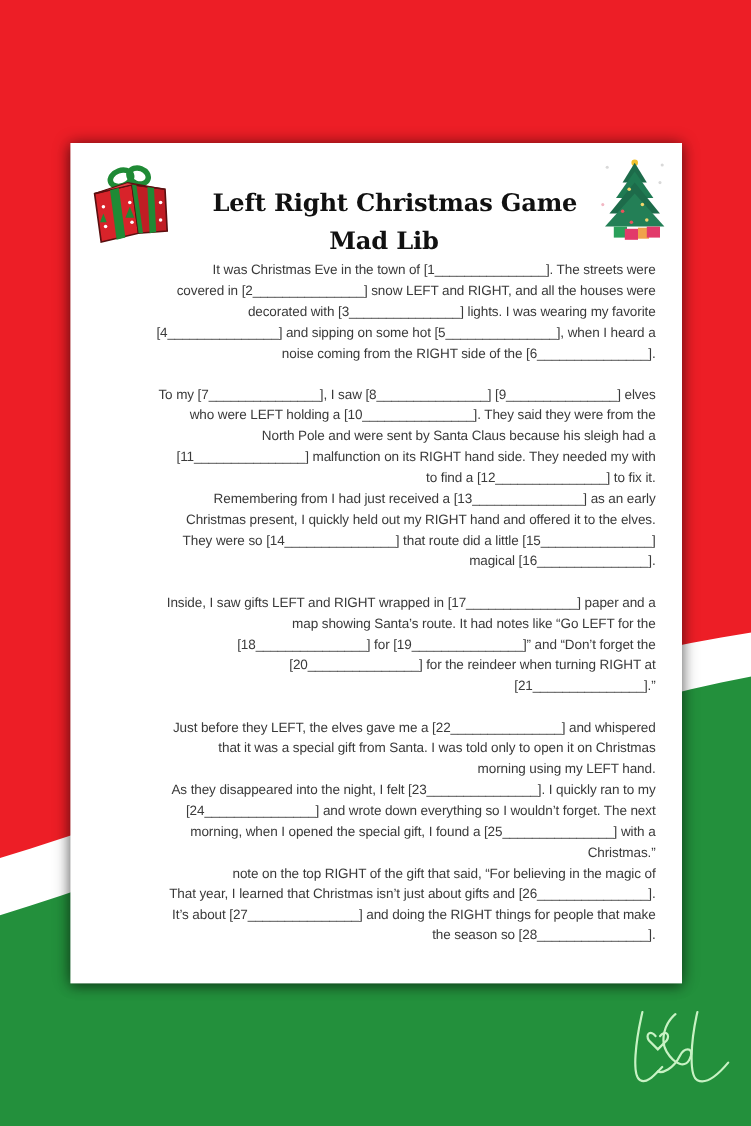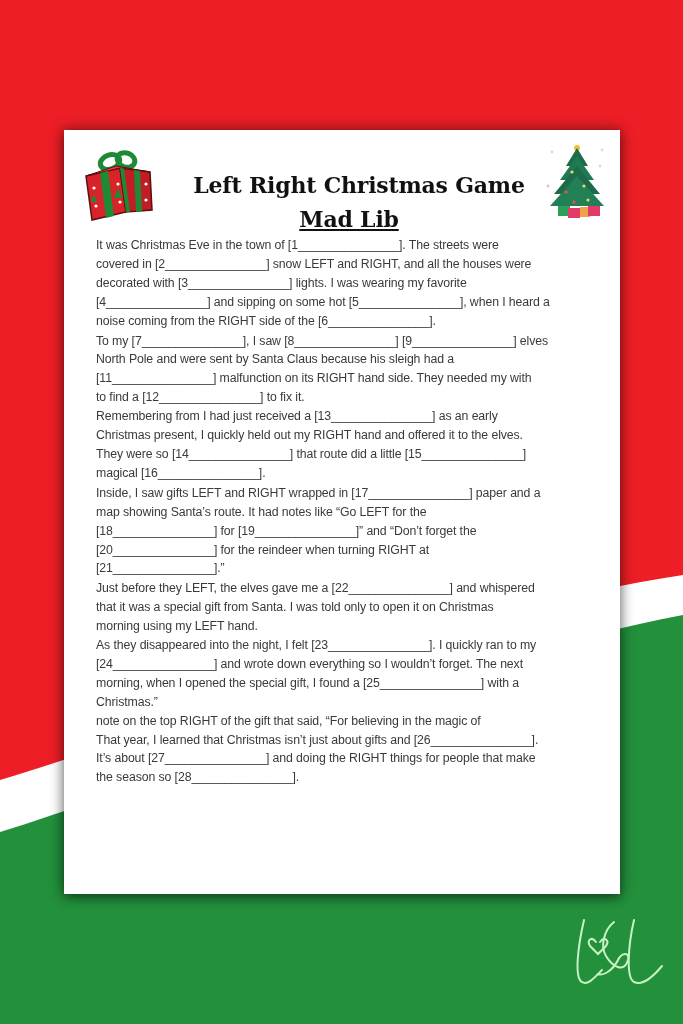--- a/index.html
+++ b/index.html
@@ -32,7 +32,7 @@
     letter-spacing: -0.2px;
   }
   .title .line1 { display: block; padding-left: 34px; }
-  .title .line2 { display: block; padding-left: 14px; text-decoration: underline; }
+  .title .line2 { display: block; padding-left: 14px; }
   .gift-icon { position: absolute; left: 16px; top: 20px; width: 76px; height: 74px; }
   .tree-icon { position: absolute; left: 480px; top: 12px; width: 66px; height: 78px; }
   .body-text {

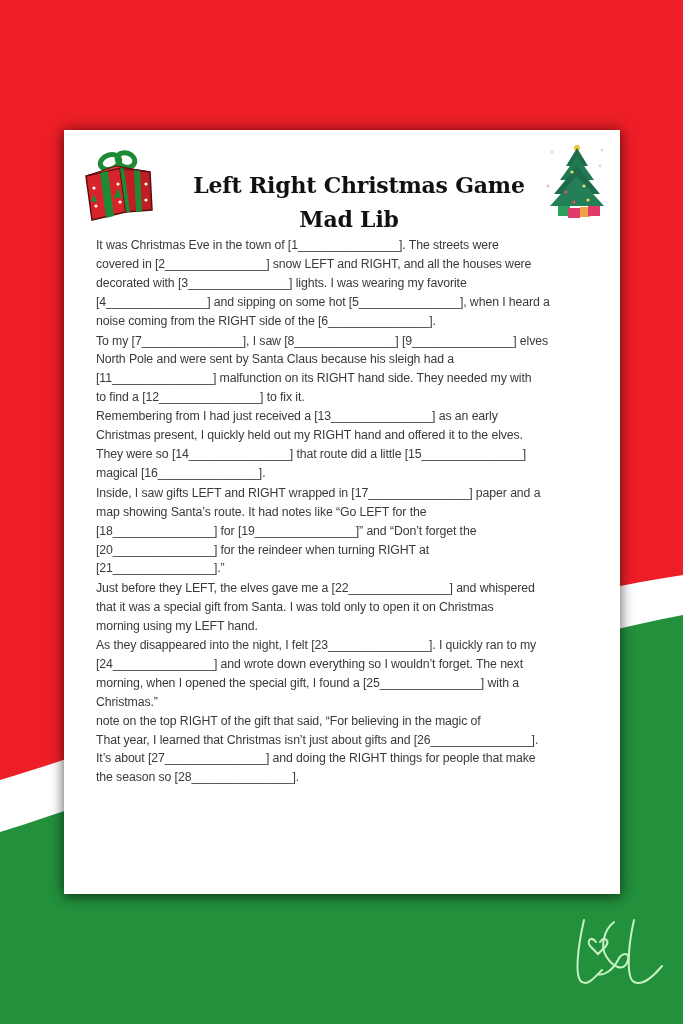--- a/index.html
+++ b/index.html
@@ -46,7 +46,7 @@
   }
   .para { white-space: normal; }
   .para + .para.gap { margin-top: 1px; }
-  .line { display: block; white-space: nowrap; }
+  .line { display: block; white-space: nowrap; text-align: right; }
   .logo {
     position: absolute; left: 572px; top: 916px; width: 100px; height: 80px;
   }

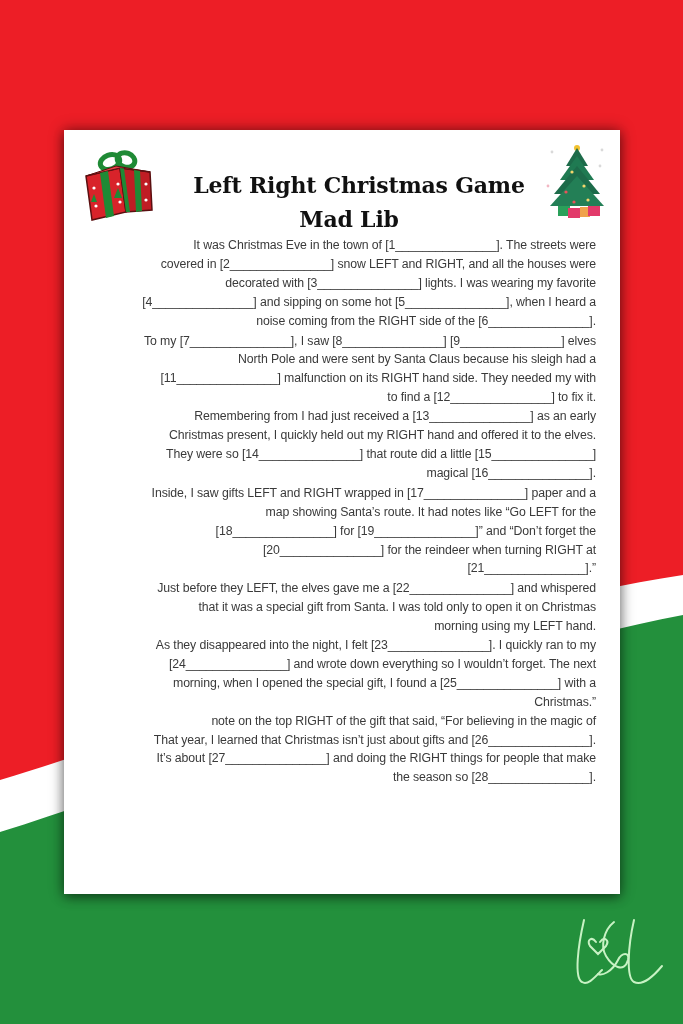--- a/index.html
+++ b/index.html
@@ -45,7 +45,7 @@
     letter-spacing: -0.1px;
   }
   .para { white-space: normal; }
-  .para + .para.gap { margin-top: 1px; }
+  .para + .para.gap { margin-top: 19px; }
   .line { display: block; white-space: nowrap; text-align: right; }
   .logo {
     position: absolute; left: 572px; top: 916px; width: 100px; height: 80px;

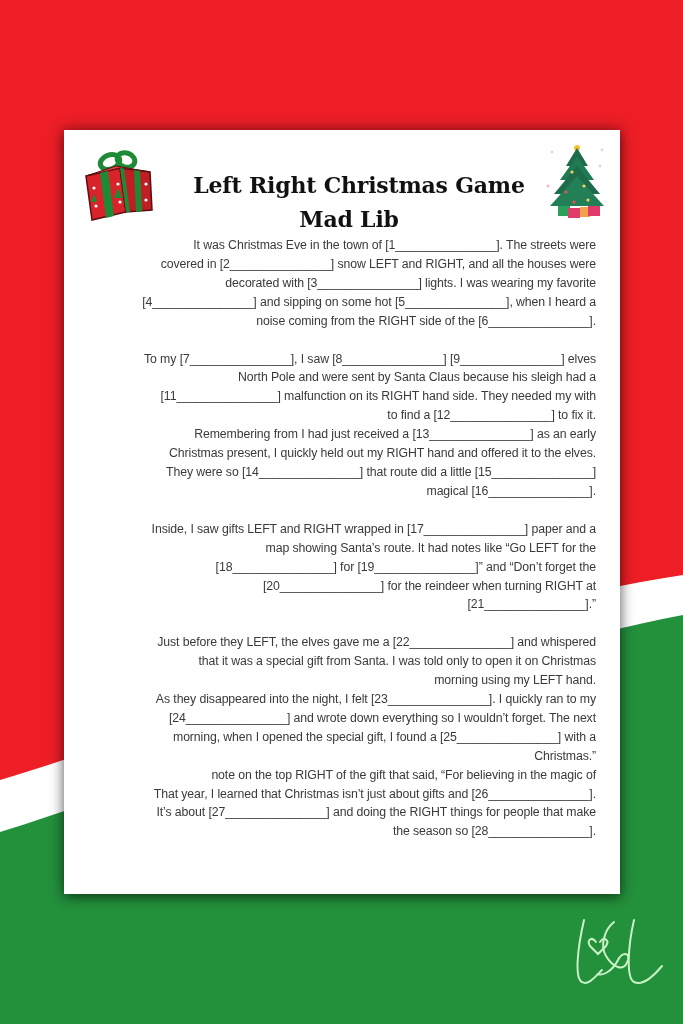--- a/index.html
+++ b/index.html
@@ -123,6 +123,7 @@
     </div>
     <div class="para gap">
       <span class="line">To my [7_______________], I saw [8_______________] [9_______________] elves</span>
+      <span class="line">who were LEFT holding a [10_______________]. They said they were from the</span>
       <span class="line">North Pole and were sent by Santa Claus because his sleigh had a</span>
       <span class="line">[11_______________] malfunction on its RIGHT hand side. They needed my with</span>
       <span class="line">to find a [12_______________] to fix it.</span>

